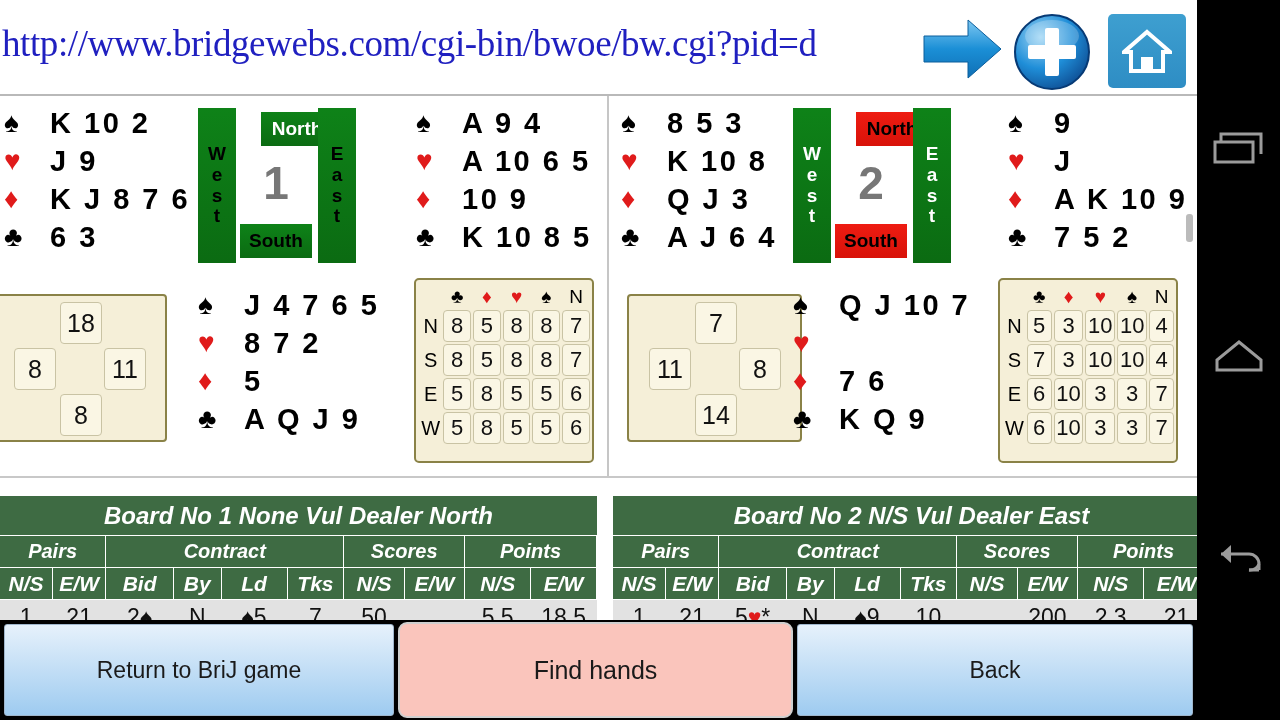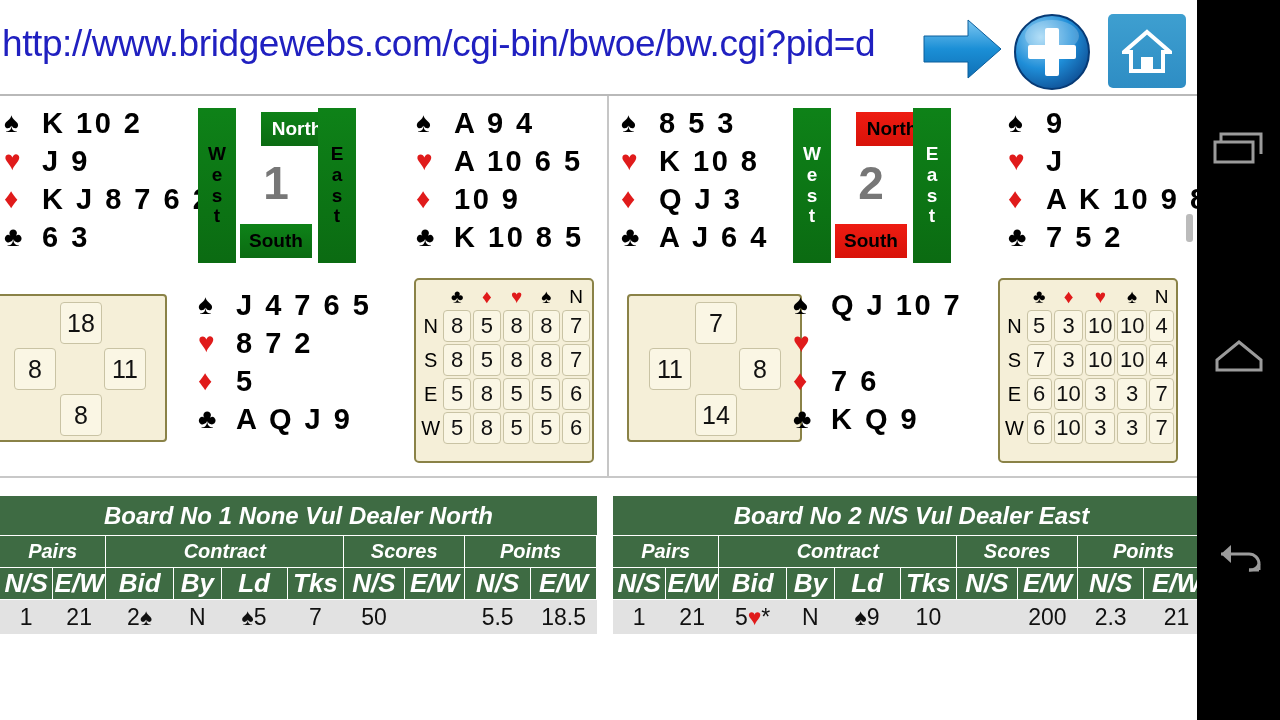--- a/index.html
+++ b/index.html
@@ -26,6 +26,7 @@
     width: 1197px; height: 96px;
     background: #ffffff;
     border-bottom: 2px solid #b9b9b9;
+    font-family: Liberation Serif, serif;
   }
   #url-text {
     position: absolute; left: 2px; top: 13px;

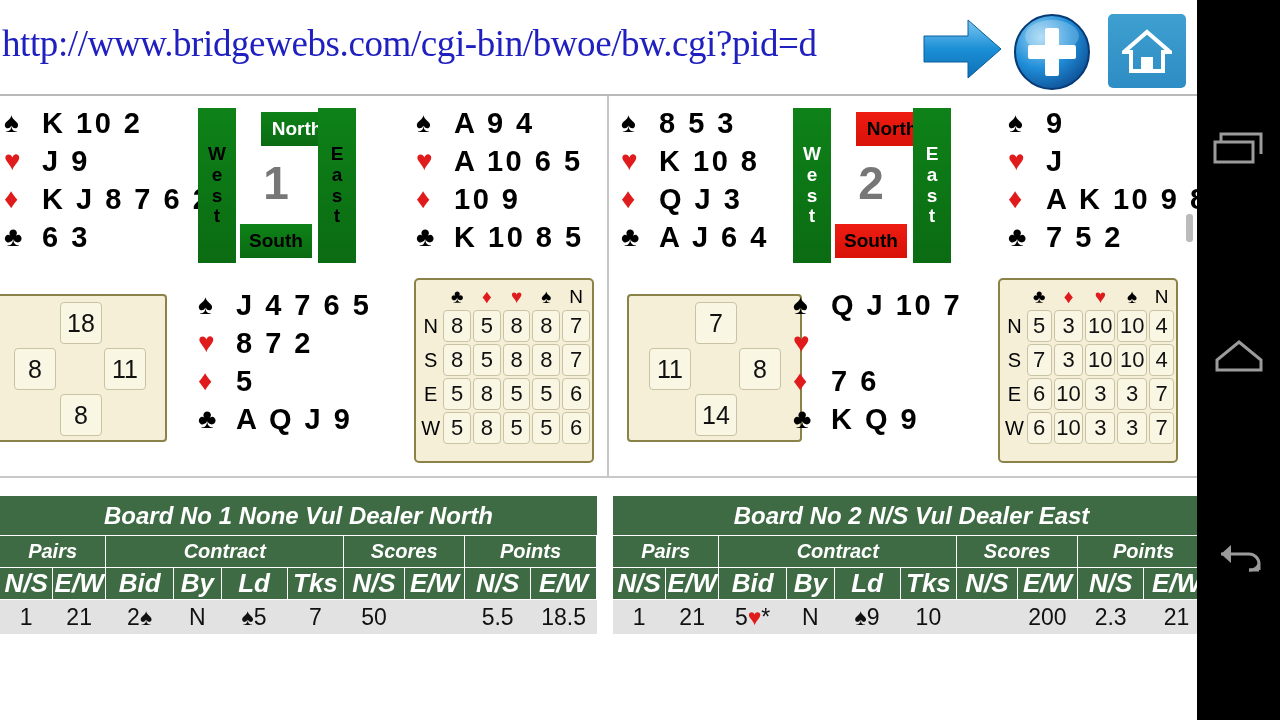--- a/index.html
+++ b/index.html
@@ -73,7 +73,7 @@
   .pip.red   { color: #e01b1b; }
   .cards {
     font-size: 29px; font-weight: bold; color: #000;
-    letter-spacing: 2.5px; margin-left: 12px;
+    letter-spacing: 2.5px; margin-left: 20px;
   }
 
   .hand.west-1 { left: 4px;  top: 8px; }

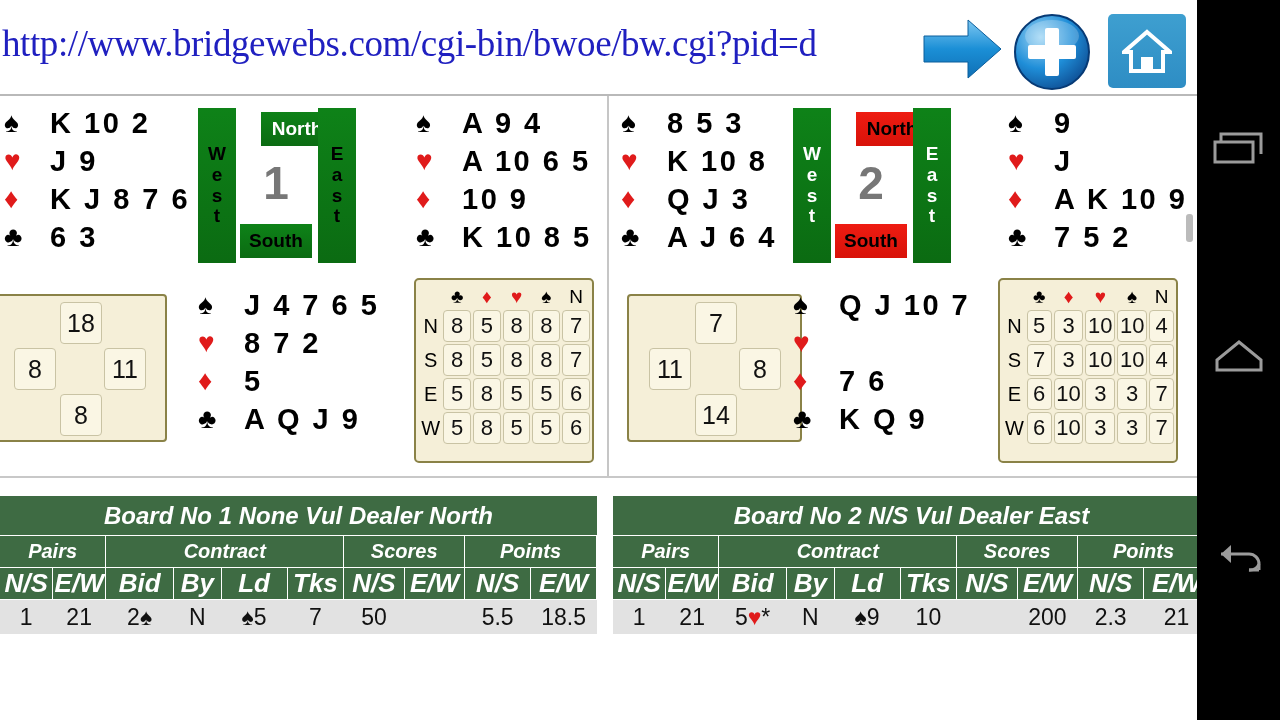--- a/index.html
+++ b/index.html
@@ -175,7 +175,7 @@
     border-right: 1px solid #fff; border-bottom: 1px solid #fff;
   }
   .rt-grp { height: 32px; font-size: 20px; }
-  .rt-sub { height: 32px; font-size: 26px; text-align: right; }
+  .rt-sub { height: 32px; font-size: 21px; text-align: right; }
   .rt-row { display:flex; background: #e2e2e2; height: 34px; }
   .rt-cell {
     display:flex; align-items:center; justify-content:center;

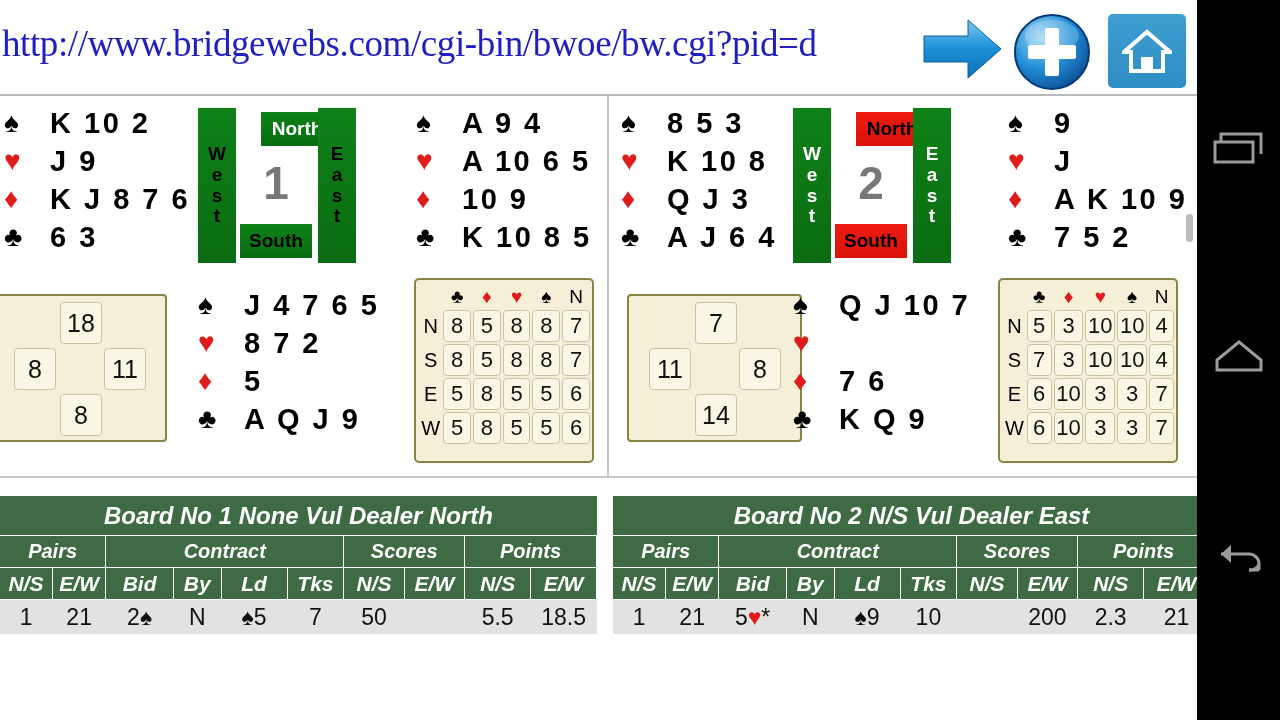--- a/index.html
+++ b/index.html
@@ -606,6 +606,11 @@
 
     </div>
 
+    <div id="btnbar">
+      <div class="bigbtn" id="btn-return">Return to BriJ game</div>
+      <div class="bigbtn" id="btn-find">Find hands</div>
+      <div class="bigbtn" id="btn-back">Back</div>
+    </div>
   </div>
 
   <div id="navbar">

